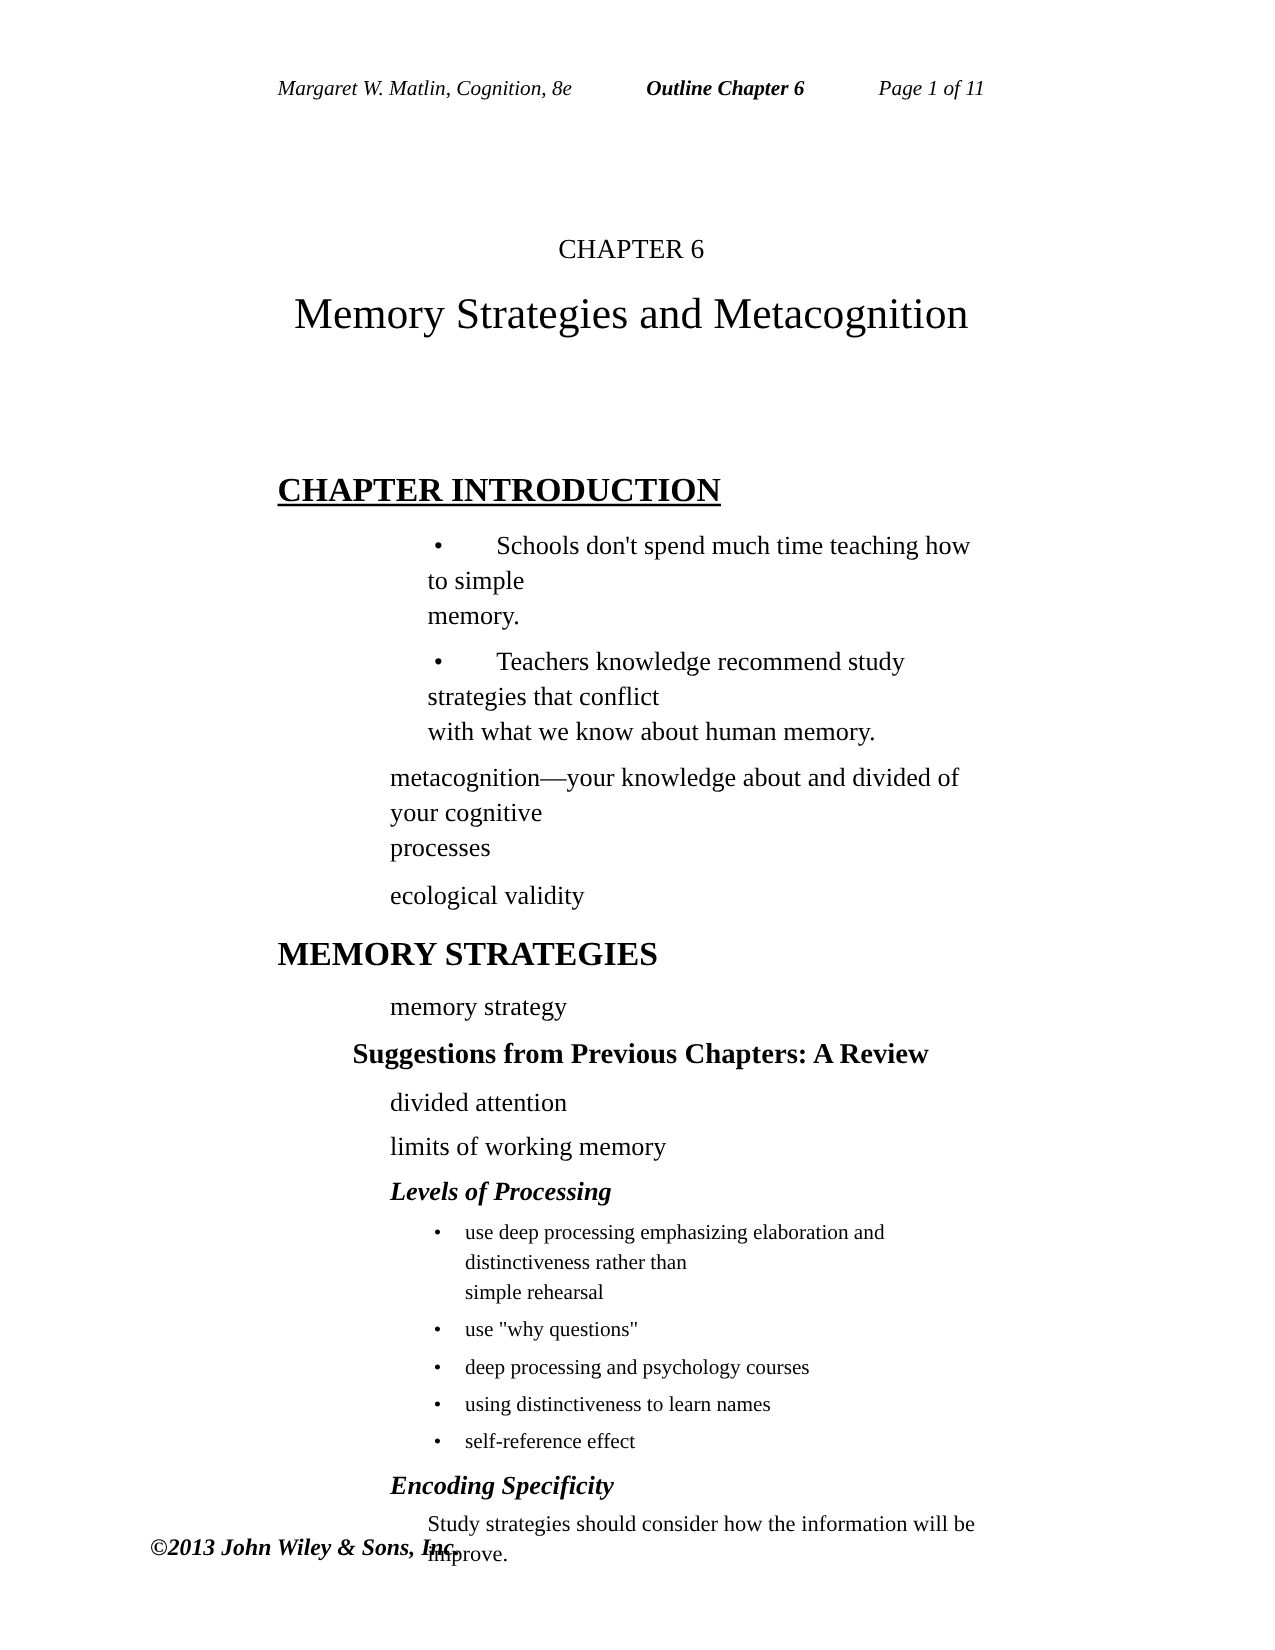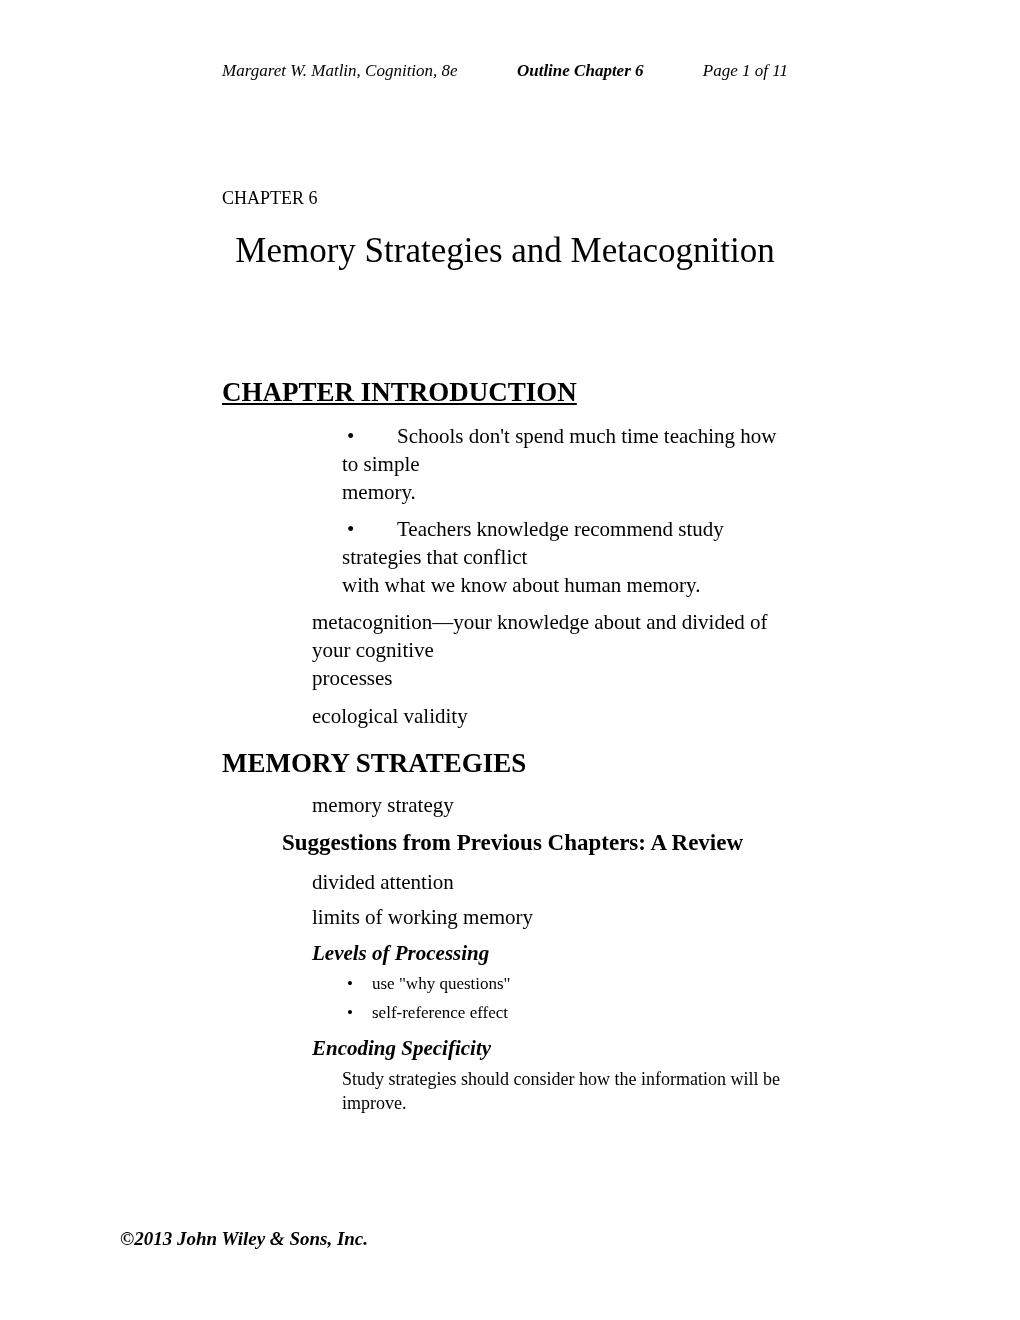--- a/index.html
+++ b/index.html
@@ -29,7 +29,8 @@
 
   
   .chapter-label {
-    font-size: 18px;
+    text-align: center;
+    font-size: 22px;
     line-height: 25px;
     margin: 104px 0 0 0;
   }

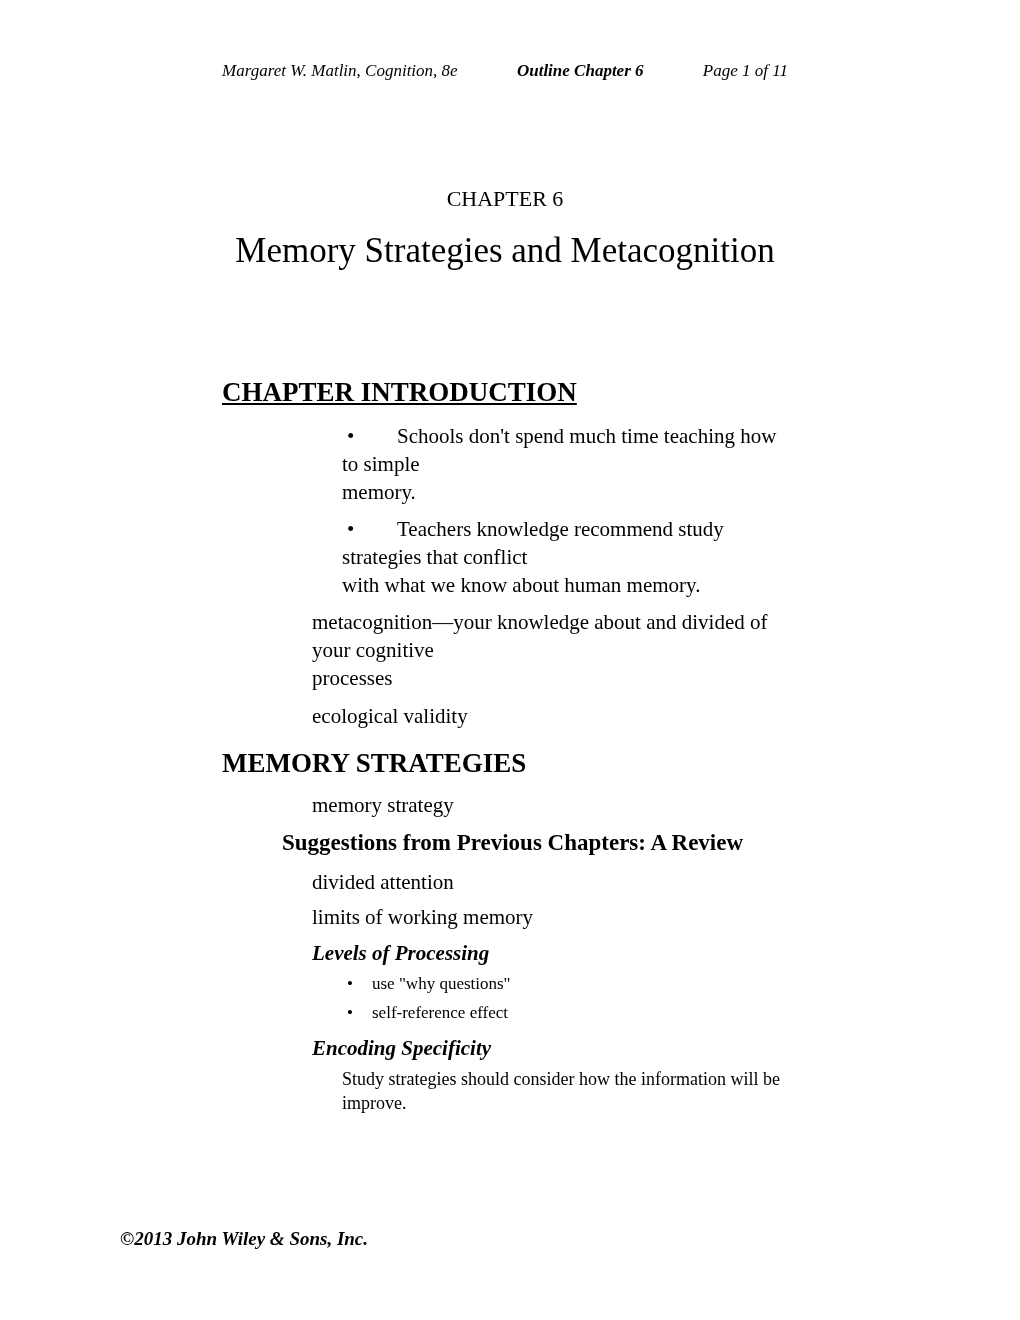--- a/index.html
+++ b/index.html
@@ -175,6 +175,10 @@
 
   <h4 class="h3">Levels of Processing</h4>
 
+  <p class="sub-bullet mt-8">
+    <span class="bullet-marker">•</span><span>use deep processing emphasizing elaboration and distinctiveness rather than</span><br>
+    <span>simple rehearsal</span>
+  </p>
 
   <p class="sub-bullet mt-6">
     <span class="bullet-marker">•</span><span>use "why questions"</span>

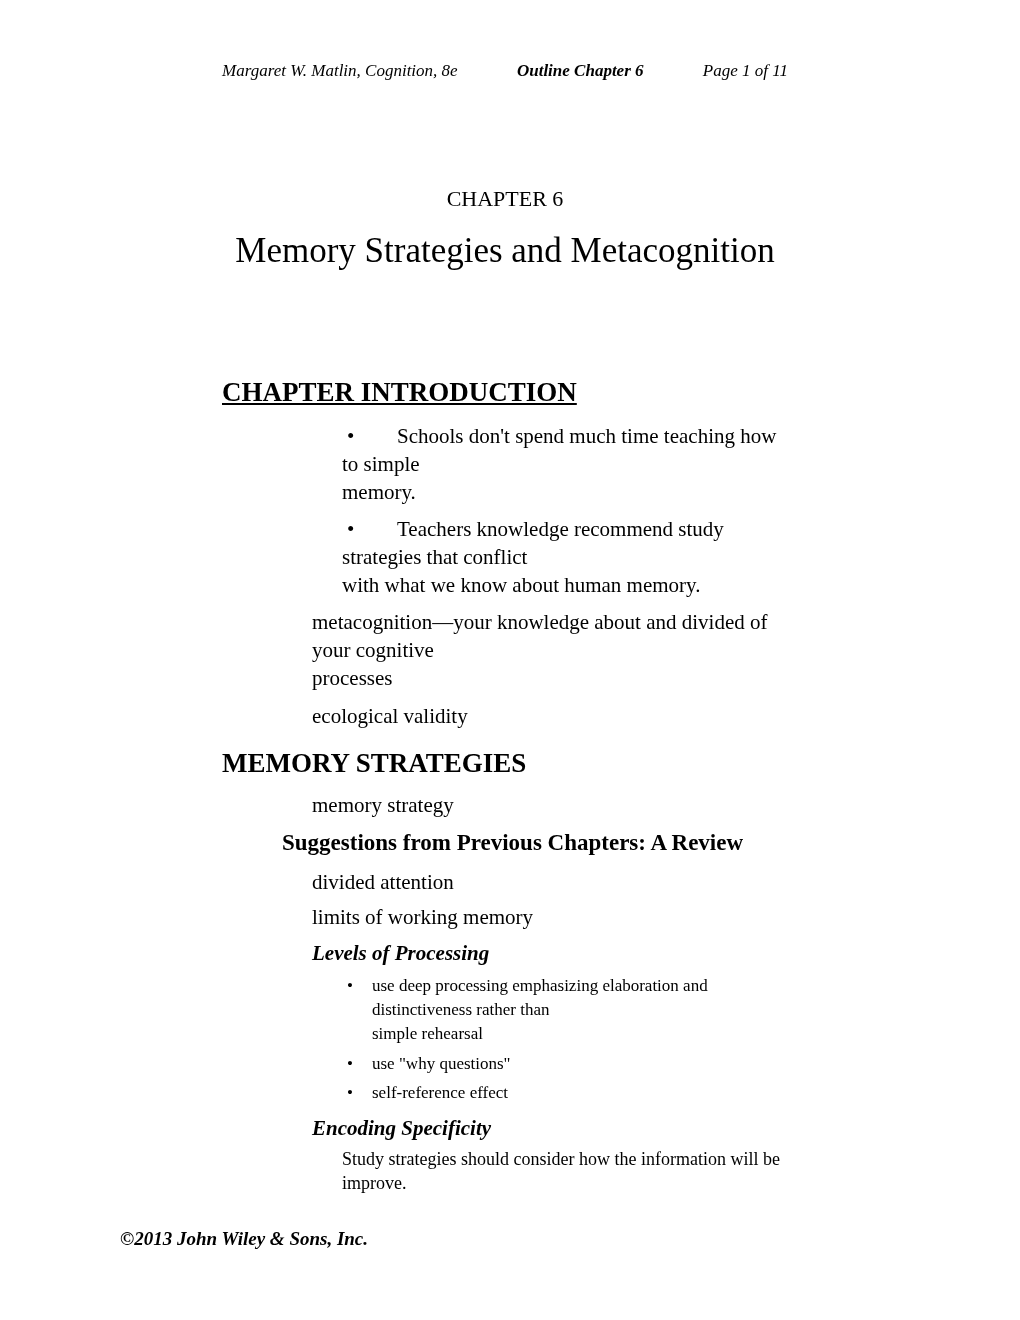--- a/index.html
+++ b/index.html
@@ -184,6 +184,9 @@
     <span class="bullet-marker">•</span><span>use "why questions"</span>
   </p>
 
+  <p class="sub-bullet mt-6">
+    <span class="bullet-marker">•</span><span>deep processing and psychology courses</span>
+  </p>
 
 
   <p class="sub-bullet mt-5">

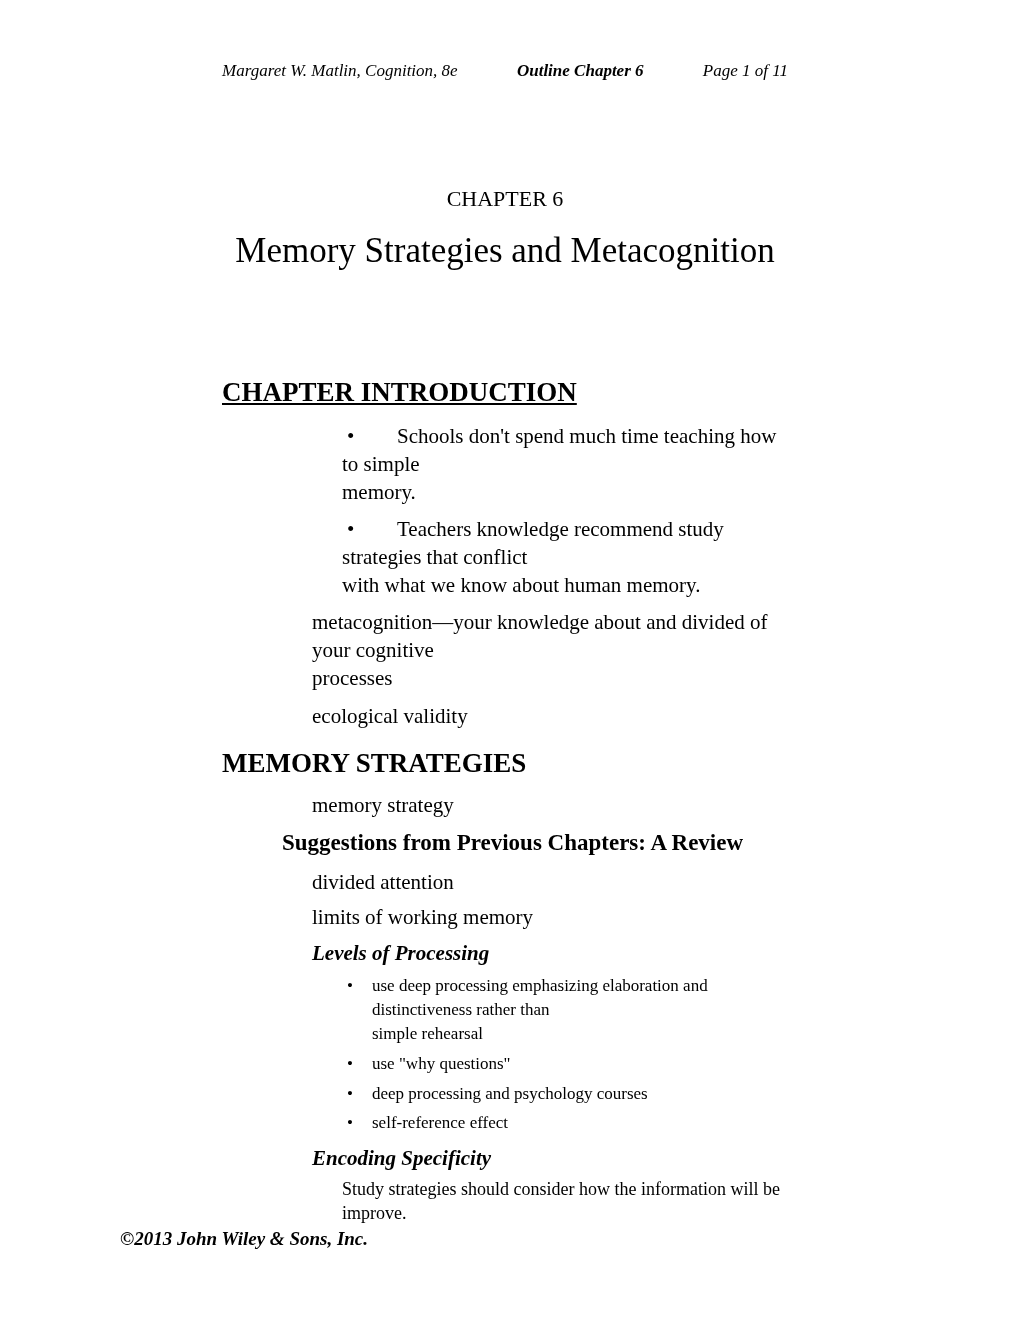--- a/index.html
+++ b/index.html
@@ -188,6 +188,9 @@
     <span class="bullet-marker">•</span><span>deep processing and psychology courses</span>
   </p>
 
+  <p class="sub-bullet mt-6">
+    <span class="bullet-marker">•</span><span>using distinctiveness to learn names</span>
+  </p>
 
   <p class="sub-bullet mt-5">
     <span class="bullet-marker">•</span><span>self-reference effect</span>

